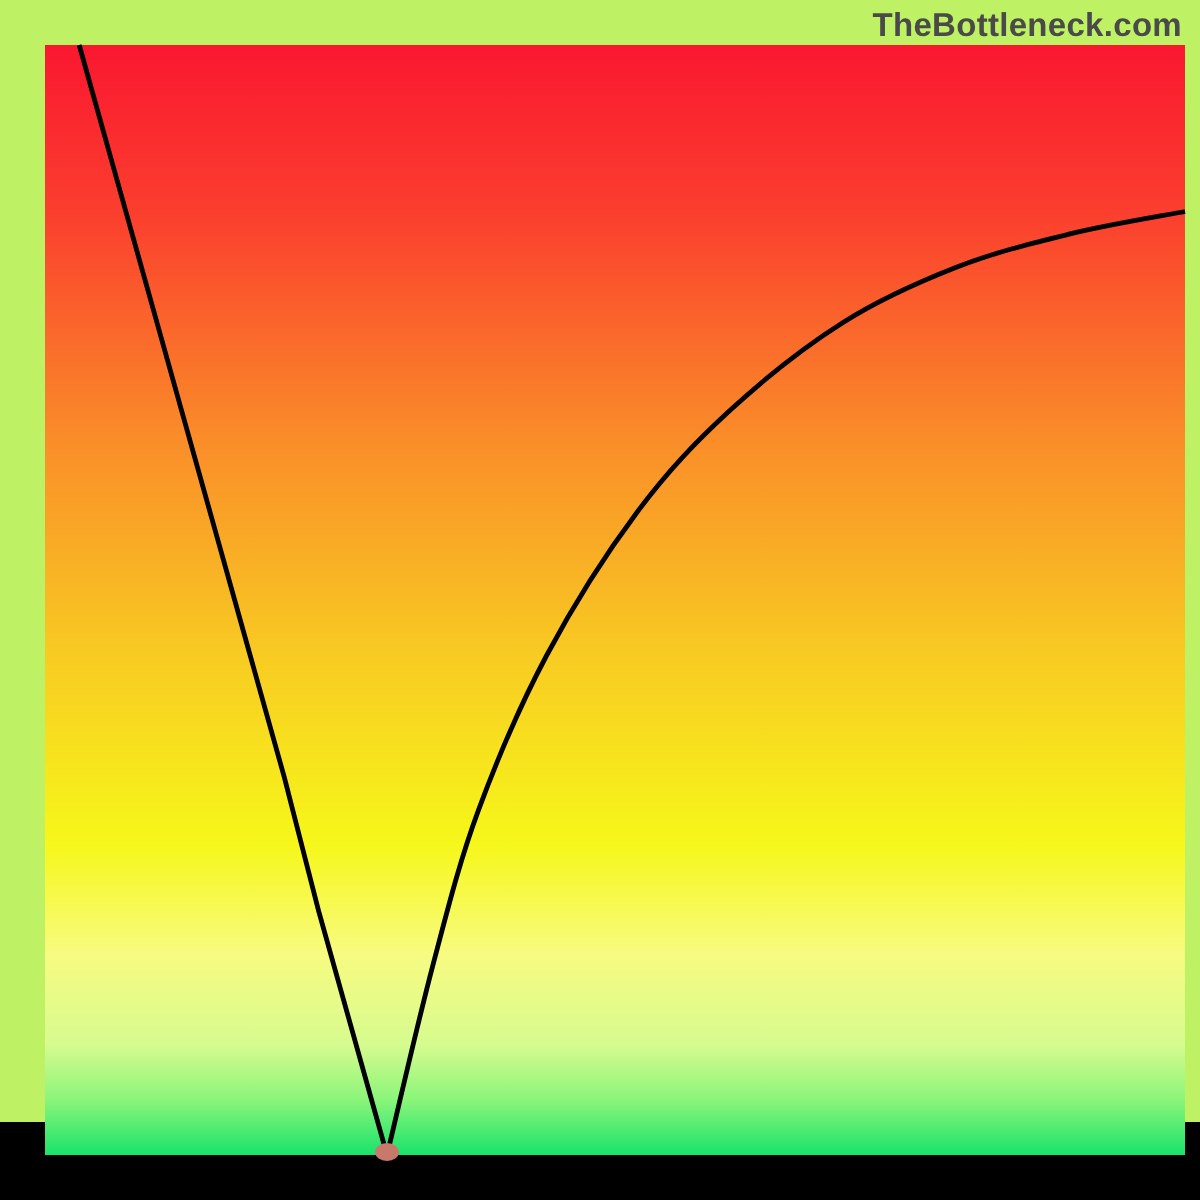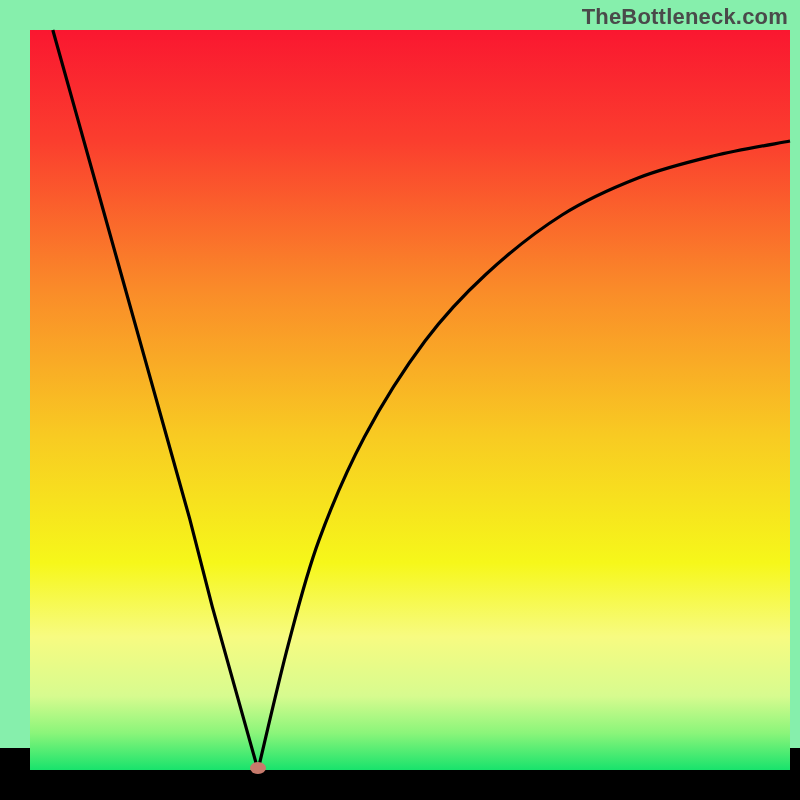--- a/index.html
+++ b/index.html
@@ -15,7 +15,7 @@
     position: relative;
     width: 800px;
     height: 748px;
-    background: #86efac;
+    background: #bef264;
   }
   .watermark {
     position: absolute;

